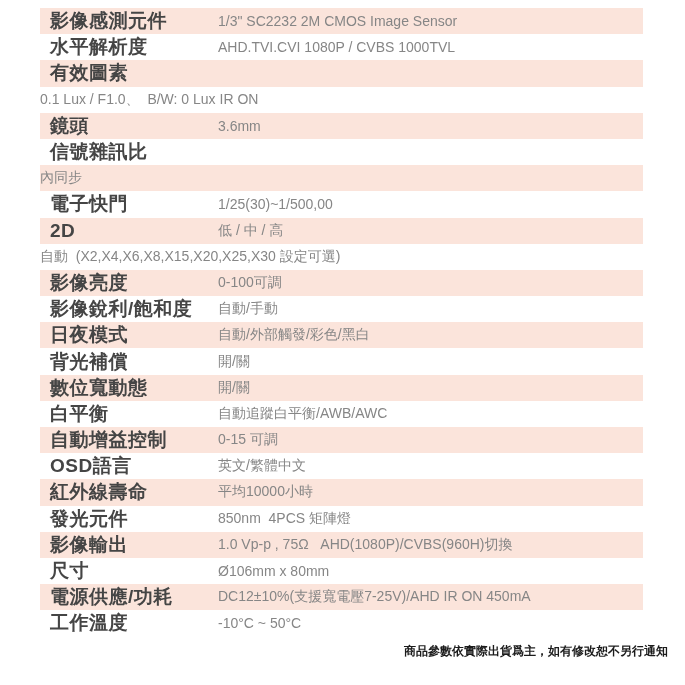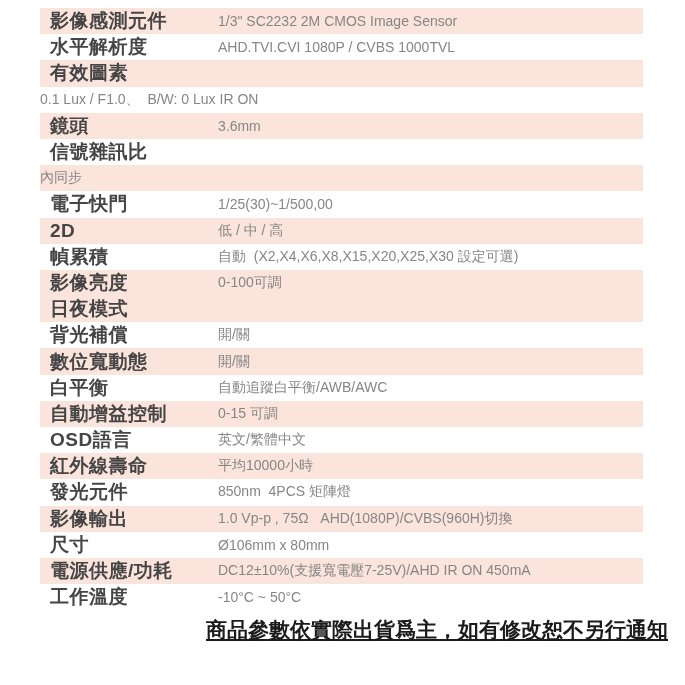--- a/index.html
+++ b/index.html
@@ -93,7 +93,6 @@
         <span class="val">低 / 中 / 高</span>
       </div>
       <div class="row">
-        <span class="lbl">幀累積</span>
         <span class="val">自動  (X2,X4,X6,X8,X15,X20,X25,X30 設定可選)</span>
       </div>
       <div class="row alt">

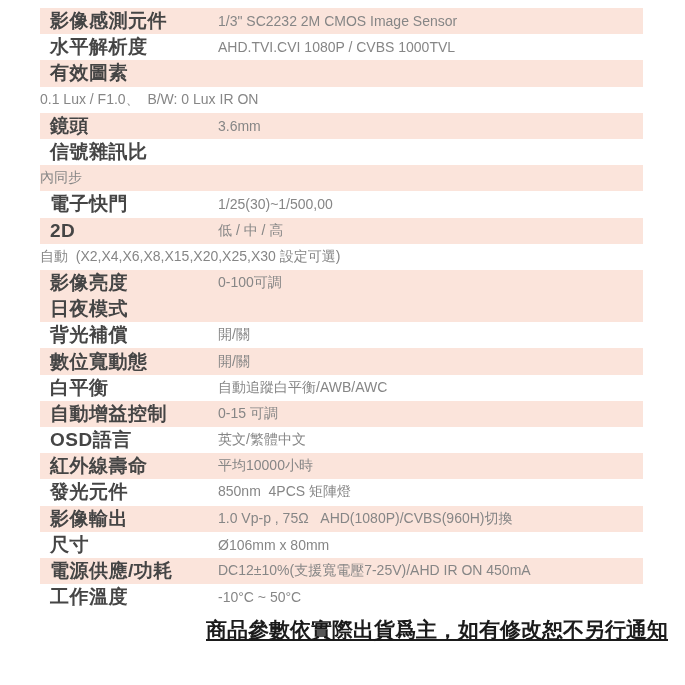--- a/index.html
+++ b/index.html
@@ -99,6 +99,10 @@
         <span class="lbl">影像亮度</span>
         <span class="val">0-100可調</span>
       </div>
+      <div class="row">
+        <span class="lbl">影像銳利/飽和度</span>
+        <span class="val">自動/手動</span>
+      </div>
       <div class="row alt">
         <span class="lbl">日夜模式</span>
       </div>

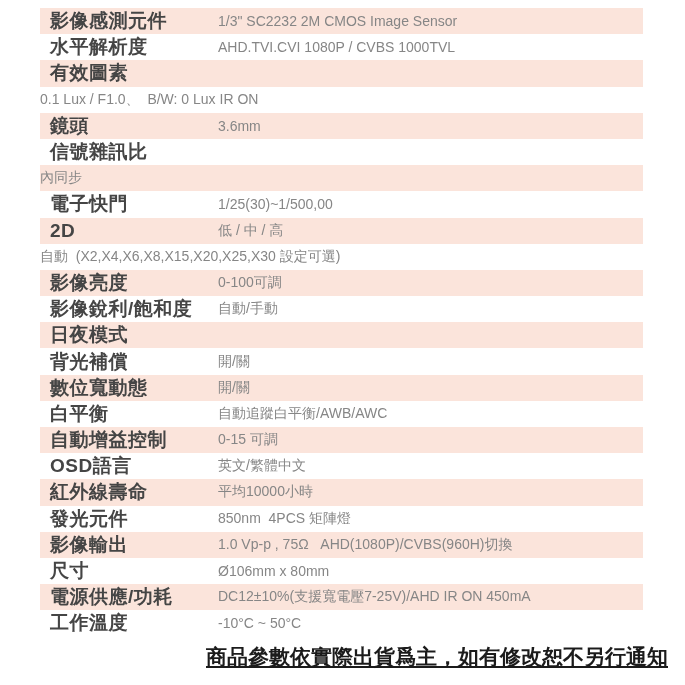--- a/index.html
+++ b/index.html
@@ -105,6 +105,7 @@
       </div>
       <div class="row alt">
         <span class="lbl">日夜模式</span>
+        <span class="val">自動/外部觸發/彩色/黑白</span>
       </div>
       <div class="row">
         <span class="lbl">背光補償</span>

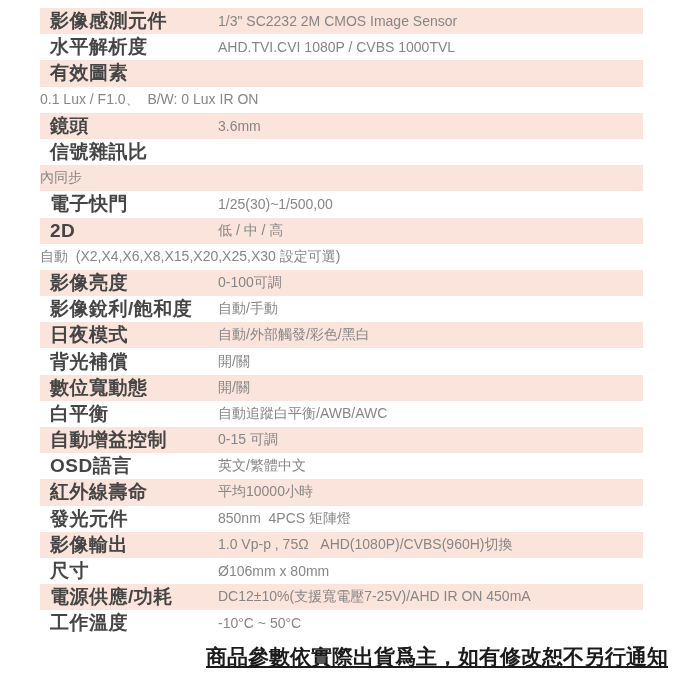--- a/index.html
+++ b/index.html
@@ -49,10 +49,9 @@
     margin-top: 6px;
     padding-right: 17px;
     text-align: right;
-    font-size: 21px;
+    font-size: 12px;
     font-weight: 600;
     color: var(--footer-text);
-    text-decoration: underline;
   }
 </style>
 </head>

